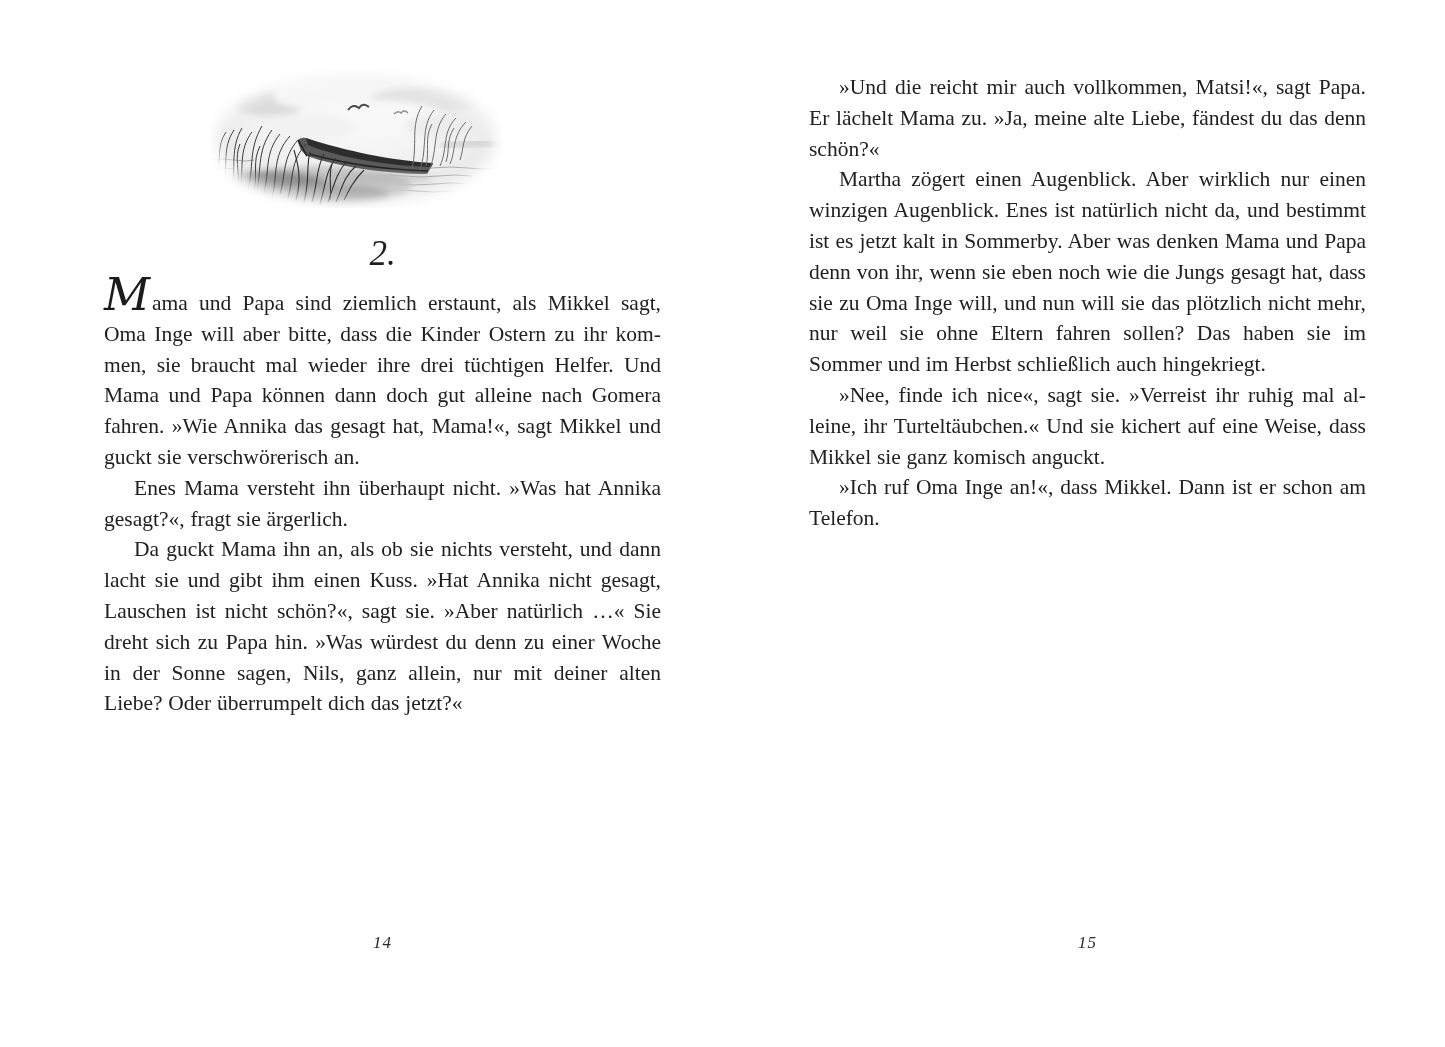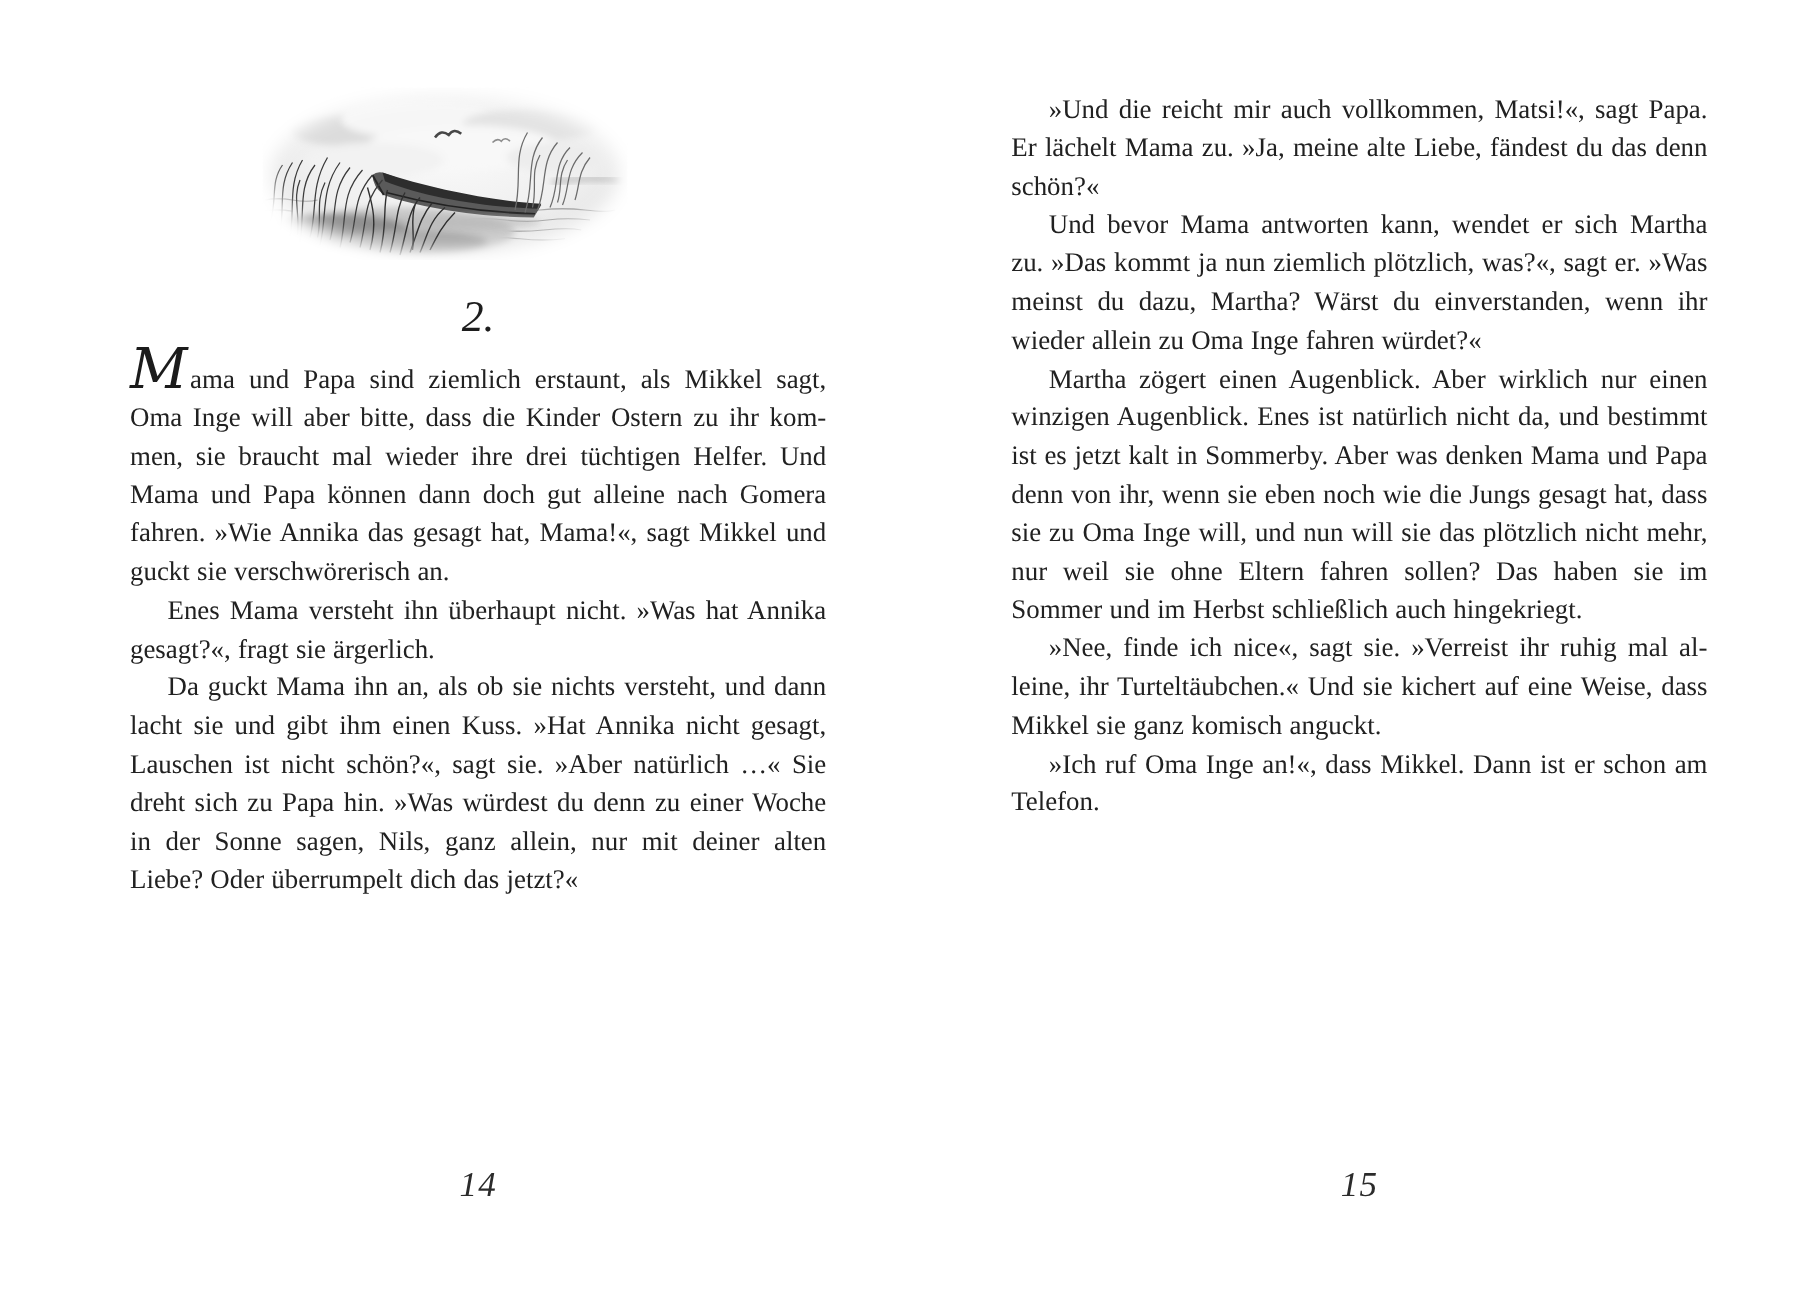--- a/index.html
+++ b/index.html
@@ -194,7 +194,6 @@
 <div class="page" id="page-right">
   <div class="body-text">
     <p>»Und die reicht mir auch vollkommen, Matsi!«, sagt Papa. Er lächelt Mama zu. »Ja, meine alte Liebe, fändest du das denn schön?«</p>
-    <p>Und bevor Mama antworten kann, wendet er sich Mar­tha zu. »Das kommt ja nun ziemlich plötzlich, was?«, sagt er. »Was meinst du dazu, Martha? Wärst du einverstanden, wenn ihr wieder allein zu Oma Inge fahren würdet?«</p>
     <p>Martha zögert einen Augenblick. Aber wirklich nur einen winzigen Augenblick. Enes ist natürlich nicht da, und be­stimmt ist es jetzt kalt in Sommerby. Aber was denken Mama und Papa denn von ihr, wenn sie eben noch wie die Jungs ge­sagt hat, dass sie zu Oma Inge will, und nun will sie das plötz­lich nicht mehr, nur weil sie ohne Eltern fahren sollen? Das haben sie im Sommer und im Herbst schließlich auch hin­gekriegt.</p>
     <p>»Nee, finde ich nice«, sagt sie. »Verreist ihr ruhig mal al­leine, ihr Turteltäubchen.« Und sie kichert auf eine Weise, dass Mikkel sie ganz komisch anguckt.</p>
     <p>»Ich ruf Oma Inge an!«, dass Mikkel. Dann ist er schon am Telefon.</p>

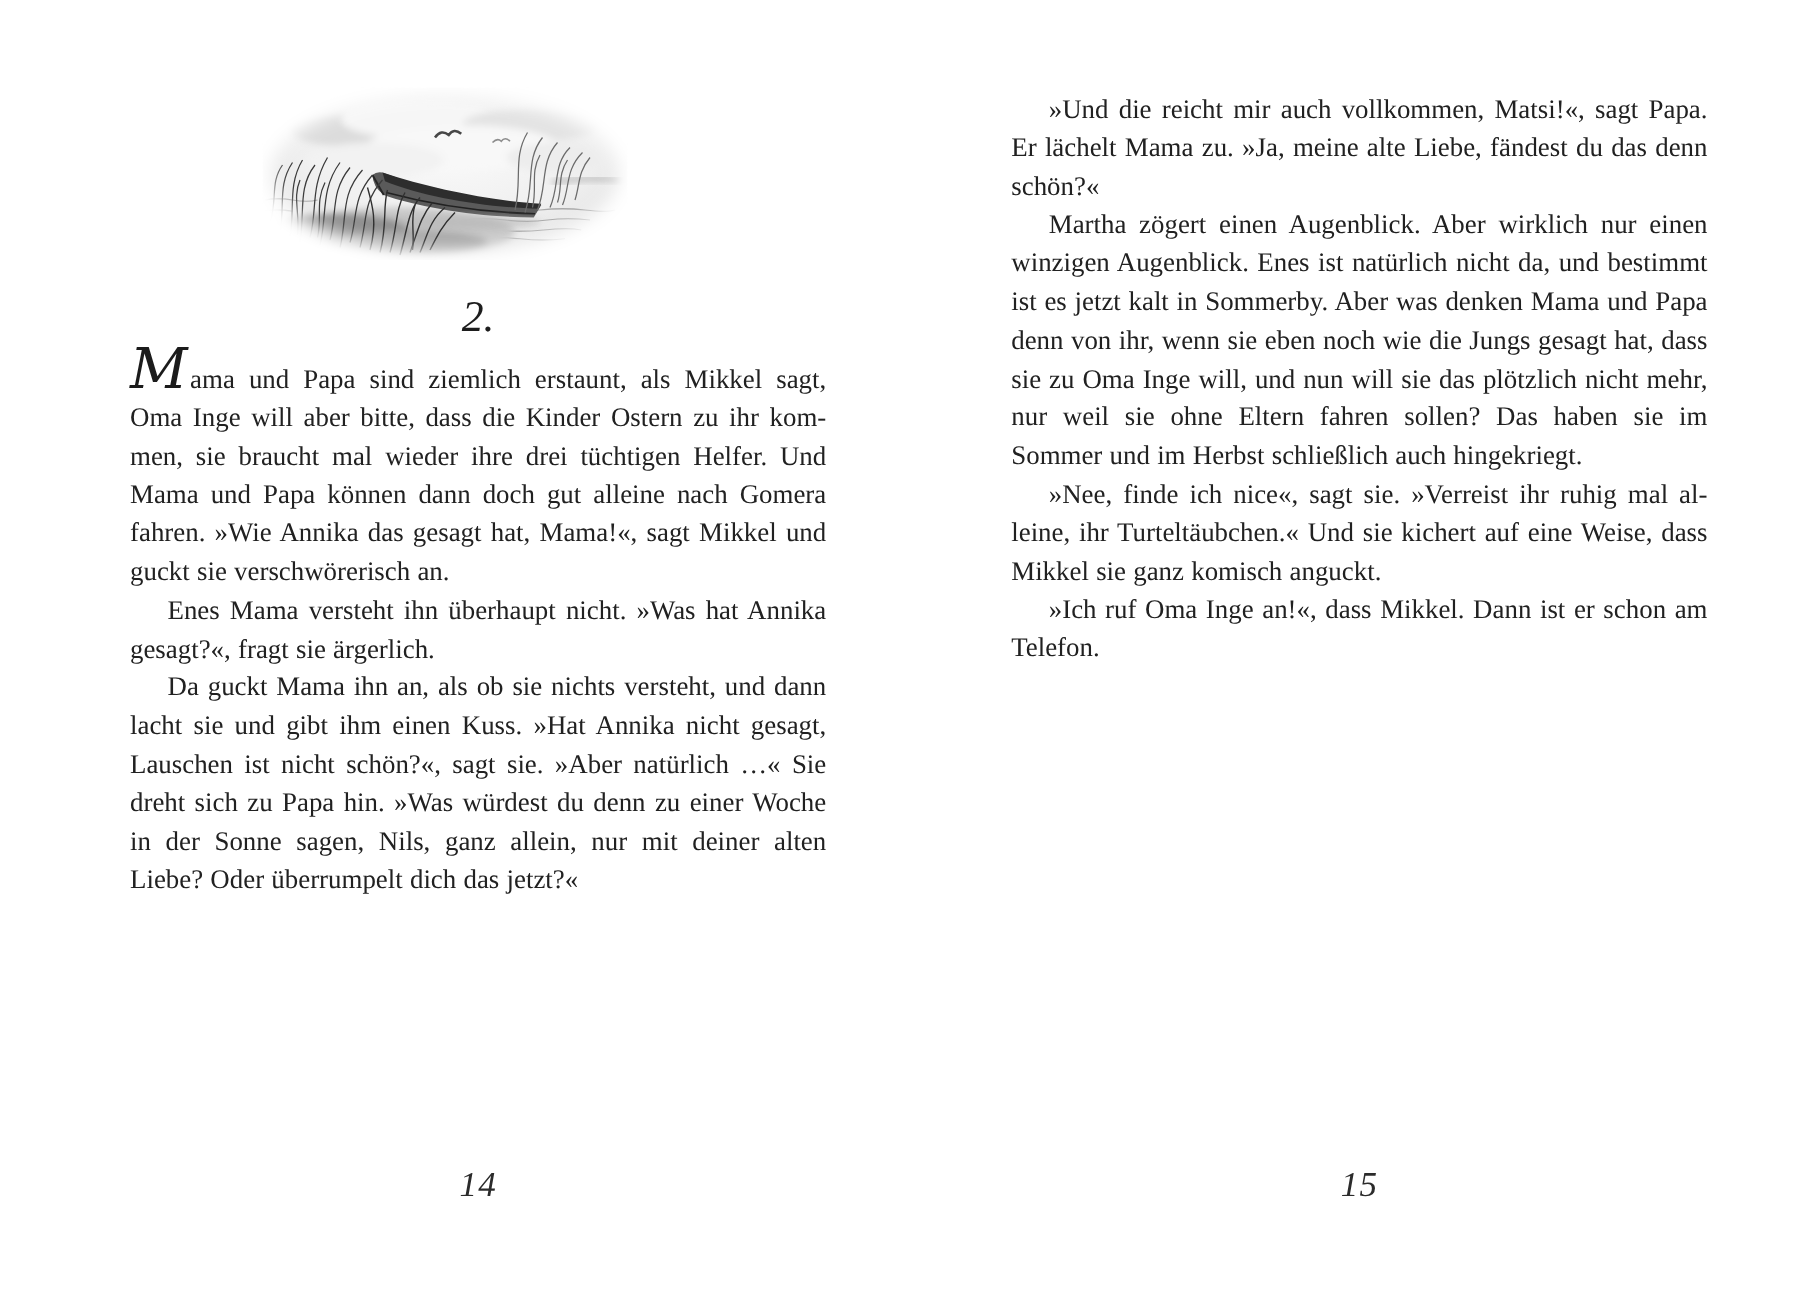--- a/index.html
+++ b/index.html
@@ -70,7 +70,7 @@
     right: 0;
     text-align: center;
     font-style: italic;
-    font-size: 28px;
+    font-size: 17px;
     color: #2b2b2b;
     letter-spacing: 1px;
   }

